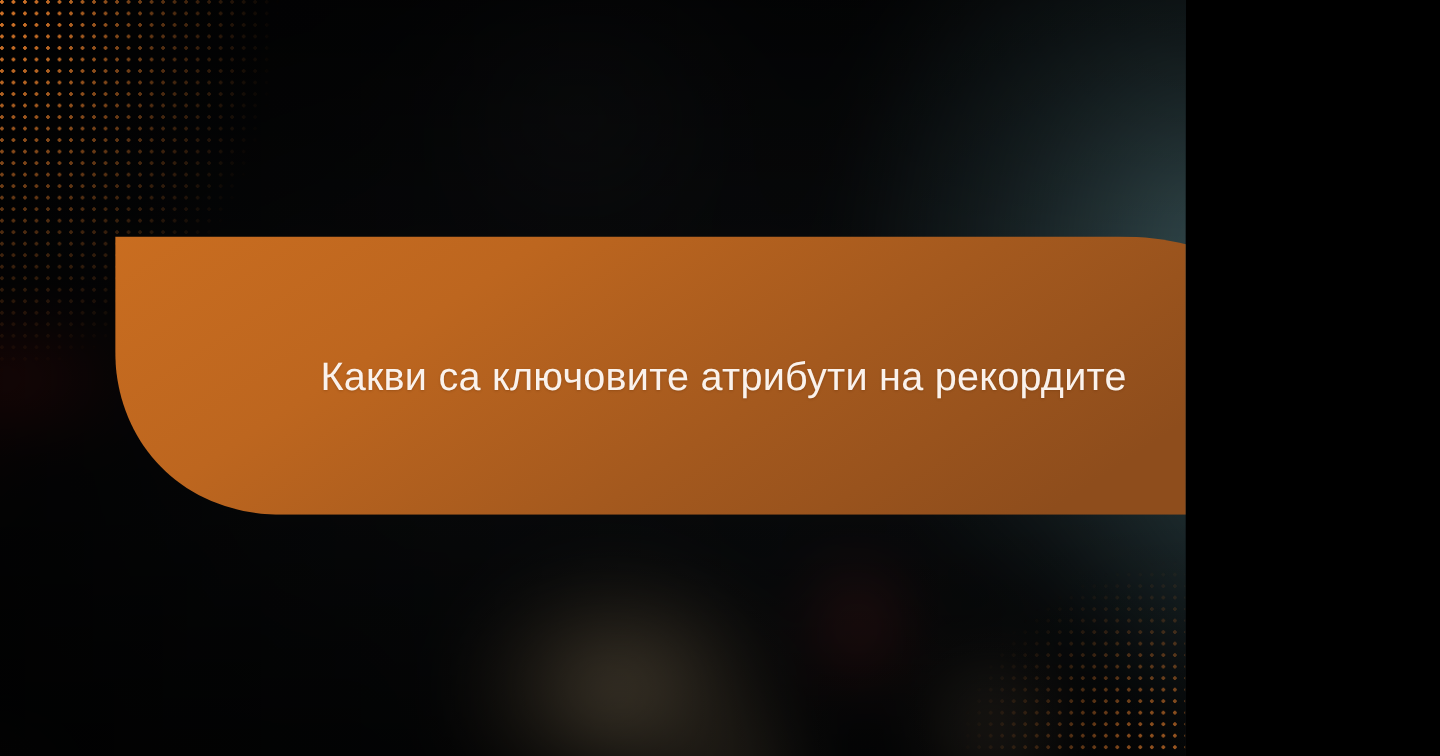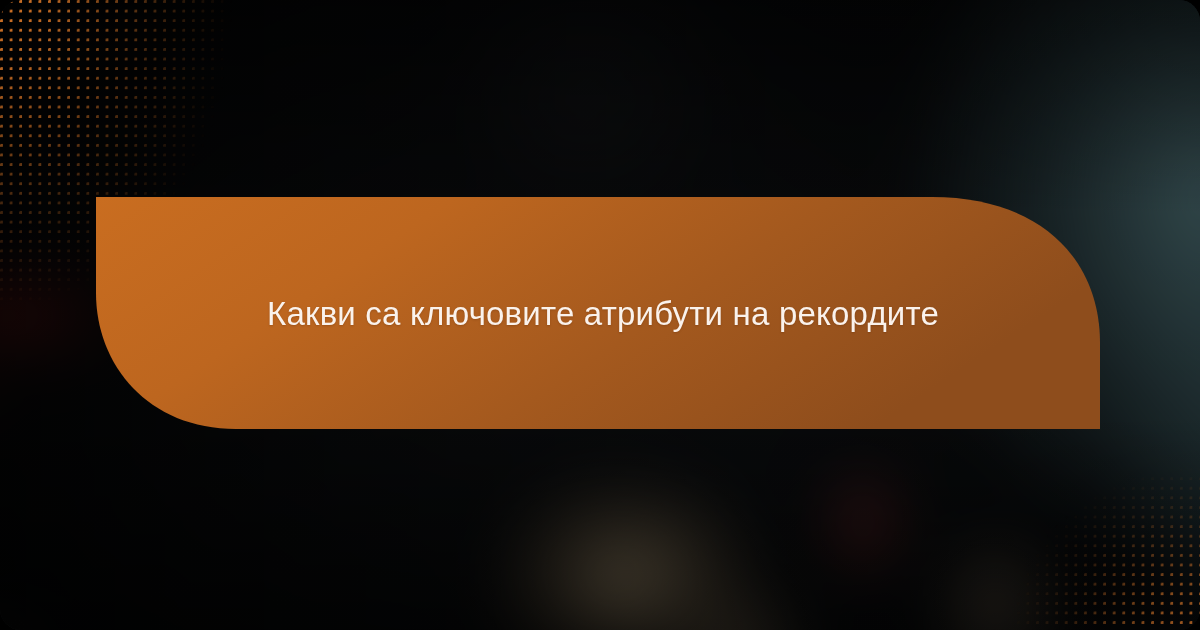--- a/index.html
+++ b/index.html
@@ -13,12 +13,11 @@
 
   .stage {
     position: relative;
-    width: 1200px;
+    width: 988px;
     height: 630px;
     overflow: hidden;
     font-family: "Liberation Sans", "DejaVu Sans", sans-serif;
     background: #07080a;
-    border-radius: 21px;
   }
 
   

